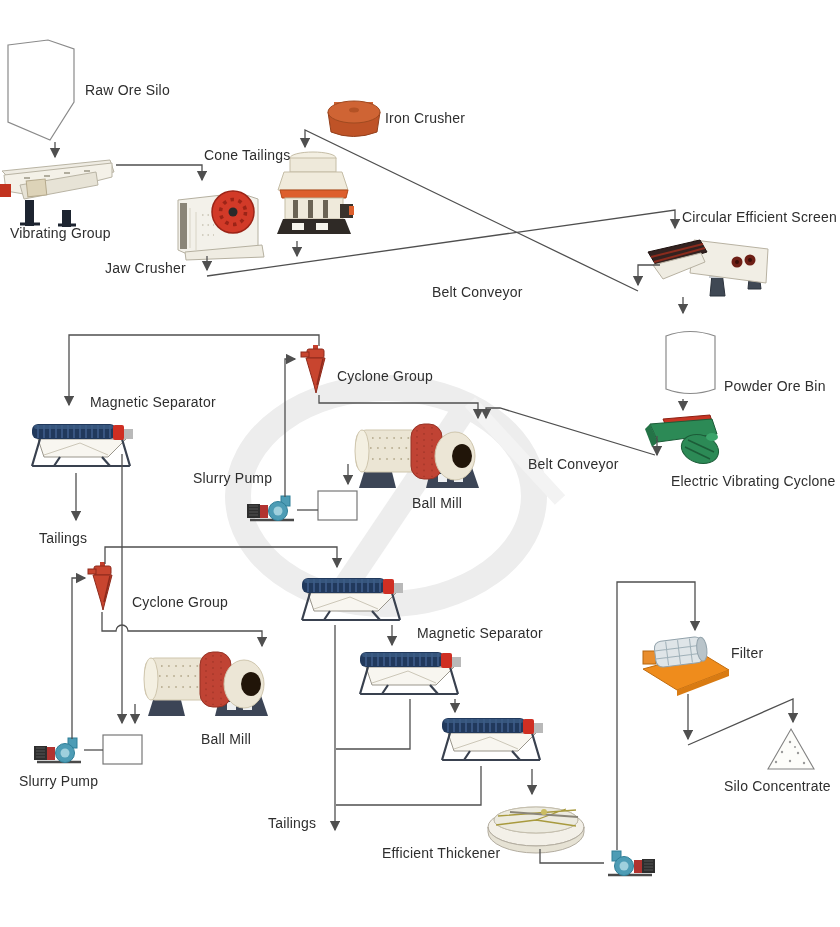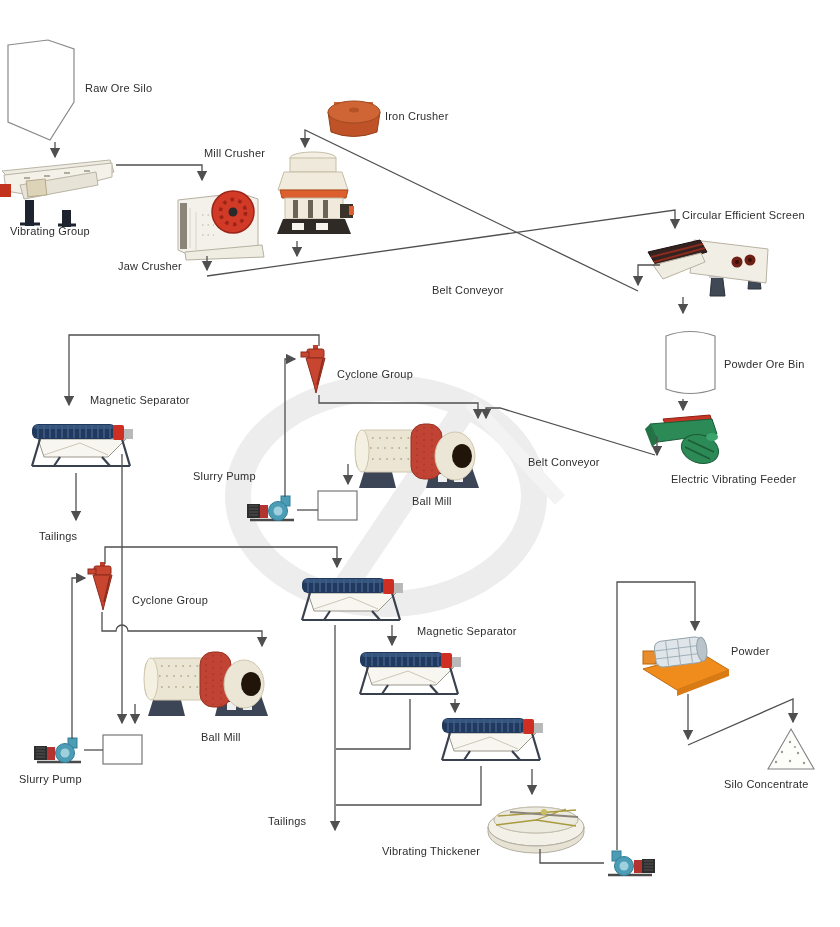--- a/index.html
+++ b/index.html
@@ -6,7 +6,7 @@
   #stage{position:relative;width:840px;height:927px;background:#ffffff;overflow:hidden;
          font-family:"Liberation Sans","DejaVu Sans",sans-serif;}
   #stage svg{position:absolute;left:0;top:0;}
-  .lbl{position:absolute;font-size:11px;color:#2e2e2e;white-space:nowrap;letter-spacing:.2px;}
+  .lbl{position:absolute;font-size:14px;color:#2e2e2e;white-space:nowrap;letter-spacing:.2px;}
 </style>
 </head>
 <body>

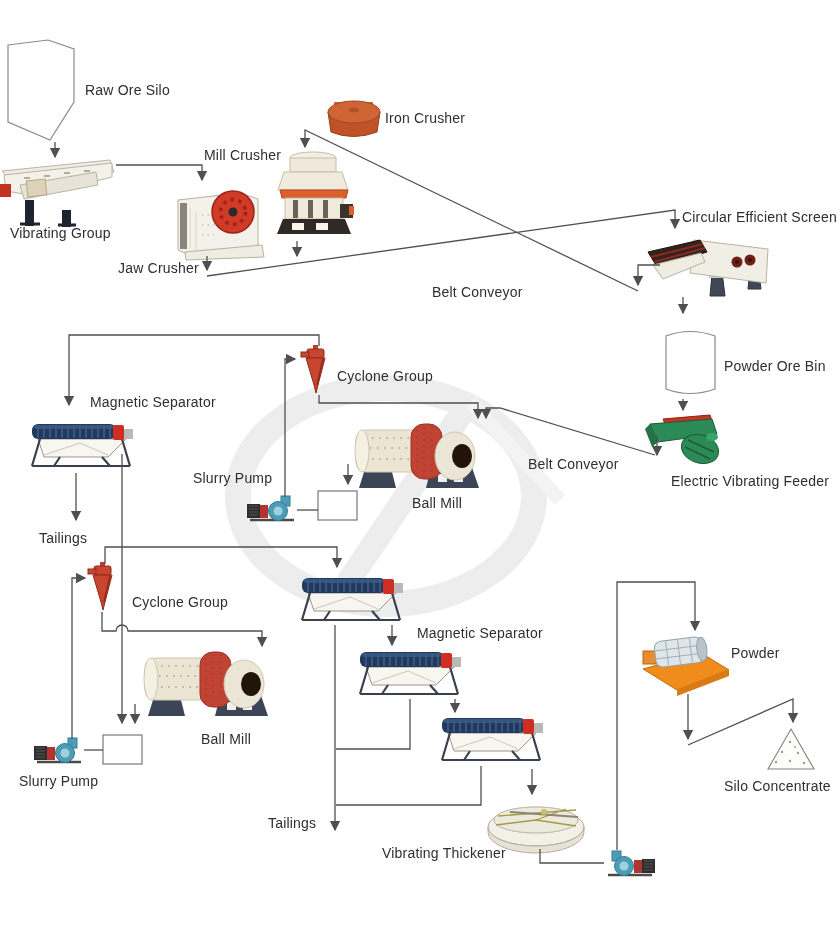--- a/index.html
+++ b/index.html
@@ -242,7 +242,7 @@
 
   <div class="lbl" style="left:85px;top:82px">Raw Ore Silo</div>
   <div class="lbl" style="left:10px;top:225px">Vibrating Group</div>
-  <div class="lbl" style="left:204px;top:147px">Mill Crusher</div>
+  <div class="lbl" style="left:204px;top:147px">Cone Tailings</div>
   <div class="lbl" style="left:118px;top:260px">Jaw Crusher</div>
   <div class="lbl" style="left:385px;top:110px">Iron Crusher</div>
   <div class="lbl" style="left:432px;top:284px">Belt Conveyor</div>

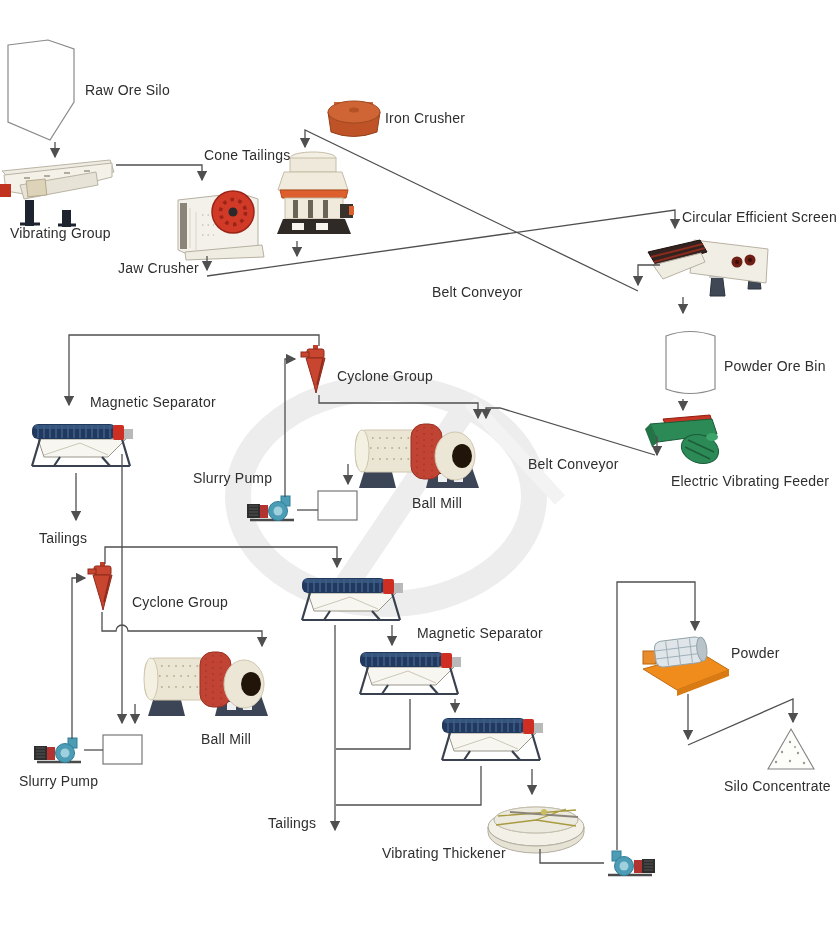--- a/index.html
+++ b/index.html
@@ -243,7 +243,7 @@
   <div class="lbl" style="left:85px;top:82px">Raw Ore Silo</div>
   <div class="lbl" style="left:10px;top:225px">Vibrating Group</div>
   <div class="lbl" style="left:204px;top:147px">Cone Tailings</div>
-  <div class="lbl" style="left:118px;top:260px">Jaw Crusher</div>
+  <div class="lbl" style="left:105px;top:260px">Jaw Crusher</div>
   <div class="lbl" style="left:385px;top:110px">Iron Crusher</div>
   <div class="lbl" style="left:432px;top:284px">Belt Conveyor</div>
   <div class="lbl" style="left:682px;top:209px">Circular Efficient Screen</div>

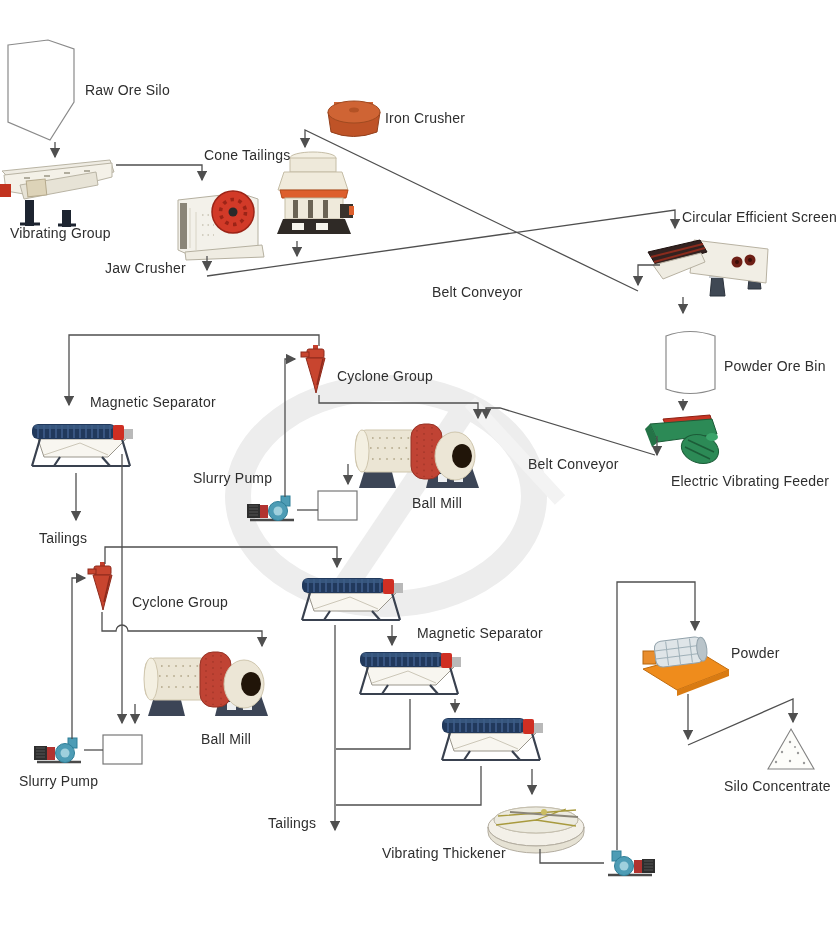--- a/index.html
+++ b/index.html
@@ -247,7 +247,7 @@
   <div class="lbl" style="left:385px;top:110px">Iron Crusher</div>
   <div class="lbl" style="left:432px;top:284px">Belt Conveyor</div>
   <div class="lbl" style="left:682px;top:209px">Circular Efficient Screen</div>
-  <div class="lbl" style="left:724px;top:358px">Powder Ore Bin</div>
+  <div class="lbl" style="left:724px;top:378px">Powder Ore Bin</div>
   <div class="lbl" style="left:90px;top:394px">Magnetic Separator</div>
   <div class="lbl" style="left:337px;top:368px">Cyclone Group</div>
   <div class="lbl" style="left:193px;top:470px">Slurry Pump</div>

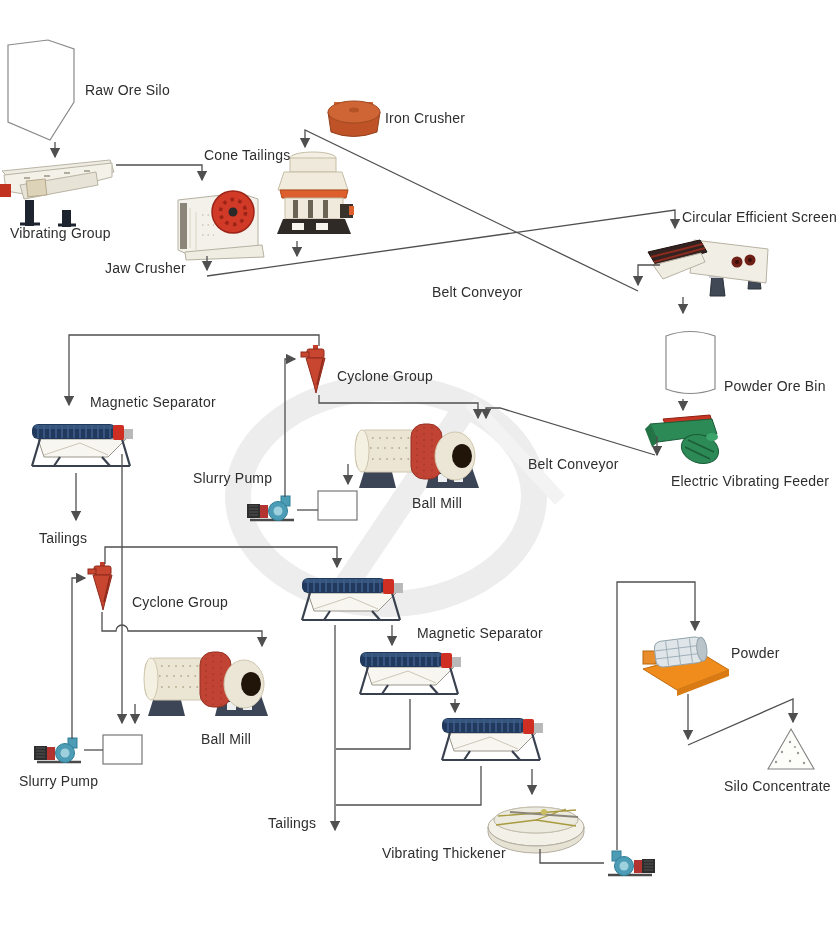--- a/index.html
+++ b/index.html
@@ -253,7 +253,7 @@
   <div class="lbl" style="left:193px;top:470px">Slurry Pump</div>
   <div class="lbl" style="left:412px;top:495px">Ball Mill</div>
   <div class="lbl" style="left:528px;top:456px">Belt Conveyor</div>
-  <div class="lbl" style="left:671px;top:473px">Electric Vibrating Feeder</div>
+  <div class="lbl" style="left:671px;top:473px">Electric Vibrating Cyclone</div>
   <div class="lbl" style="left:39px;top:530px">Tailings</div>
   <div class="lbl" style="left:132px;top:594px">Cyclone Group</div>
   <div class="lbl" style="left:417px;top:625px">Magnetic Separator</div>

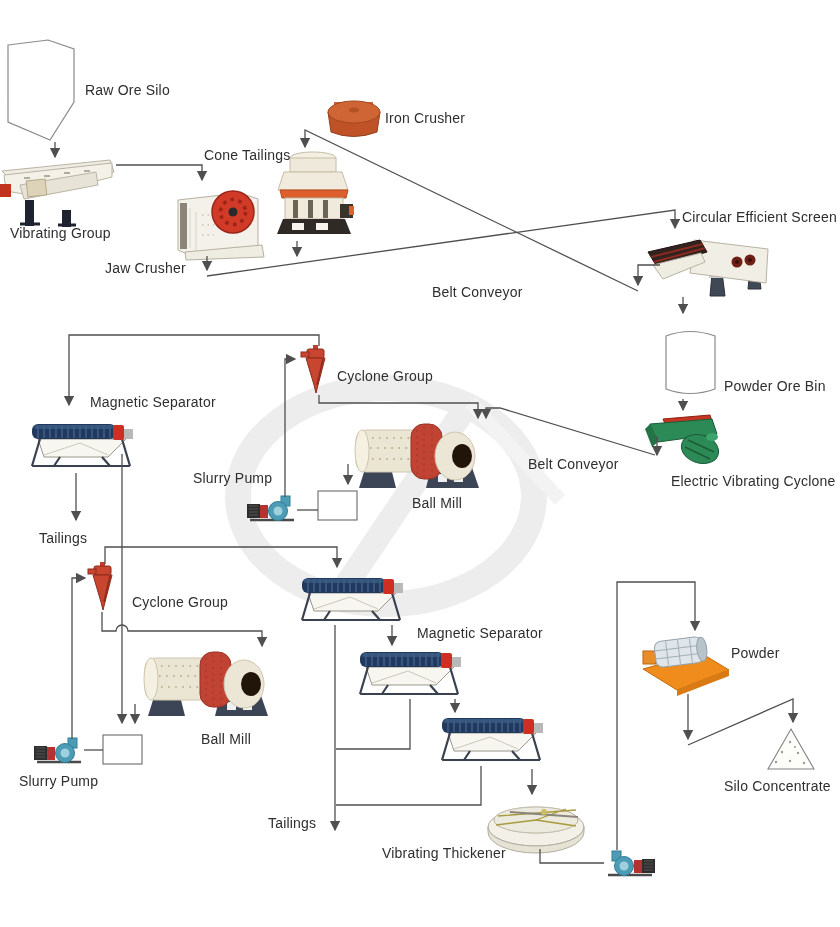--- a/index.html
+++ b/index.html
@@ -259,7 +259,7 @@
   <div class="lbl" style="left:417px;top:625px">Magnetic Separator</div>
   <div class="lbl" style="left:201px;top:731px">Ball Mill</div>
   <div class="lbl" style="left:19px;top:773px">Slurry Pump</div>
-  <div class="lbl" style="left:731px;top:645px">Powder</div>
+  <div class="lbl" style="left:731px;top:645px">Filter</div>
   <div class="lbl" style="left:724px;top:778px">Silo Concentrate</div>
   <div class="lbl" style="left:268px;top:815px">Tailings</div>
   <div class="lbl" style="left:382px;top:845px">Vibrating Thickener</div>

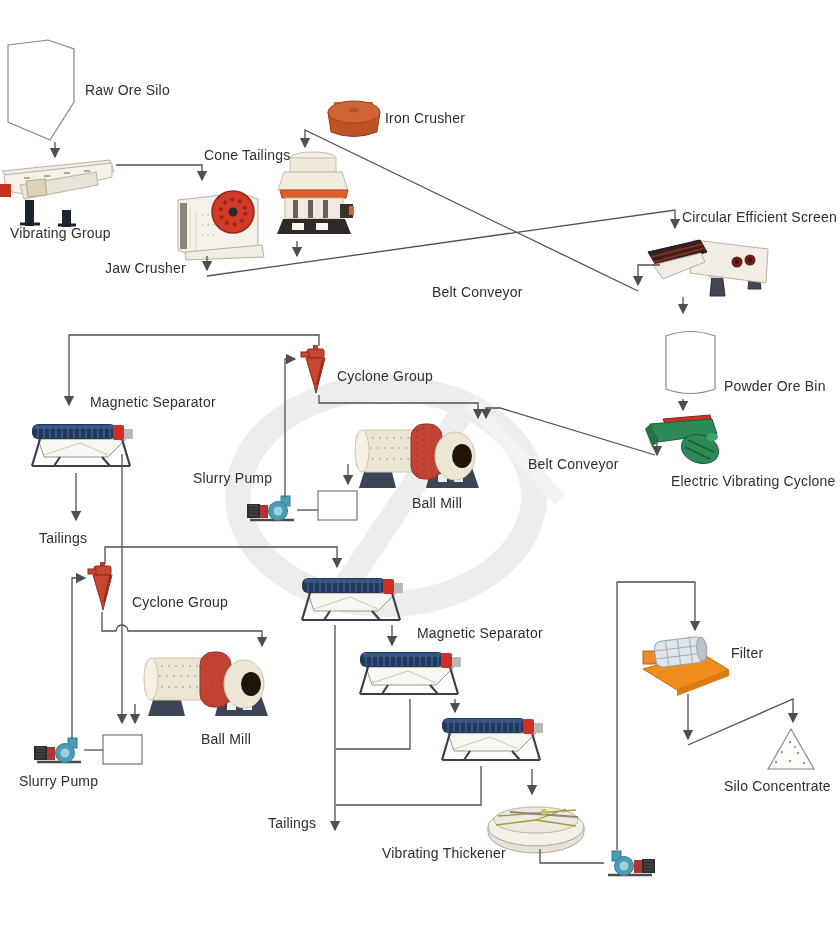--- a/index.html
+++ b/index.html
@@ -262,7 +262,7 @@
   <div class="lbl" style="left:731px;top:645px">Filter</div>
   <div class="lbl" style="left:724px;top:778px">Silo Concentrate</div>
   <div class="lbl" style="left:268px;top:815px">Tailings</div>
-  <div class="lbl" style="left:382px;top:845px">Vibrating Thickener</div>
+  <div class="lbl" style="left:382px;top:845px">Efficient Thickener</div>
 </div>
 
 </body></html>

